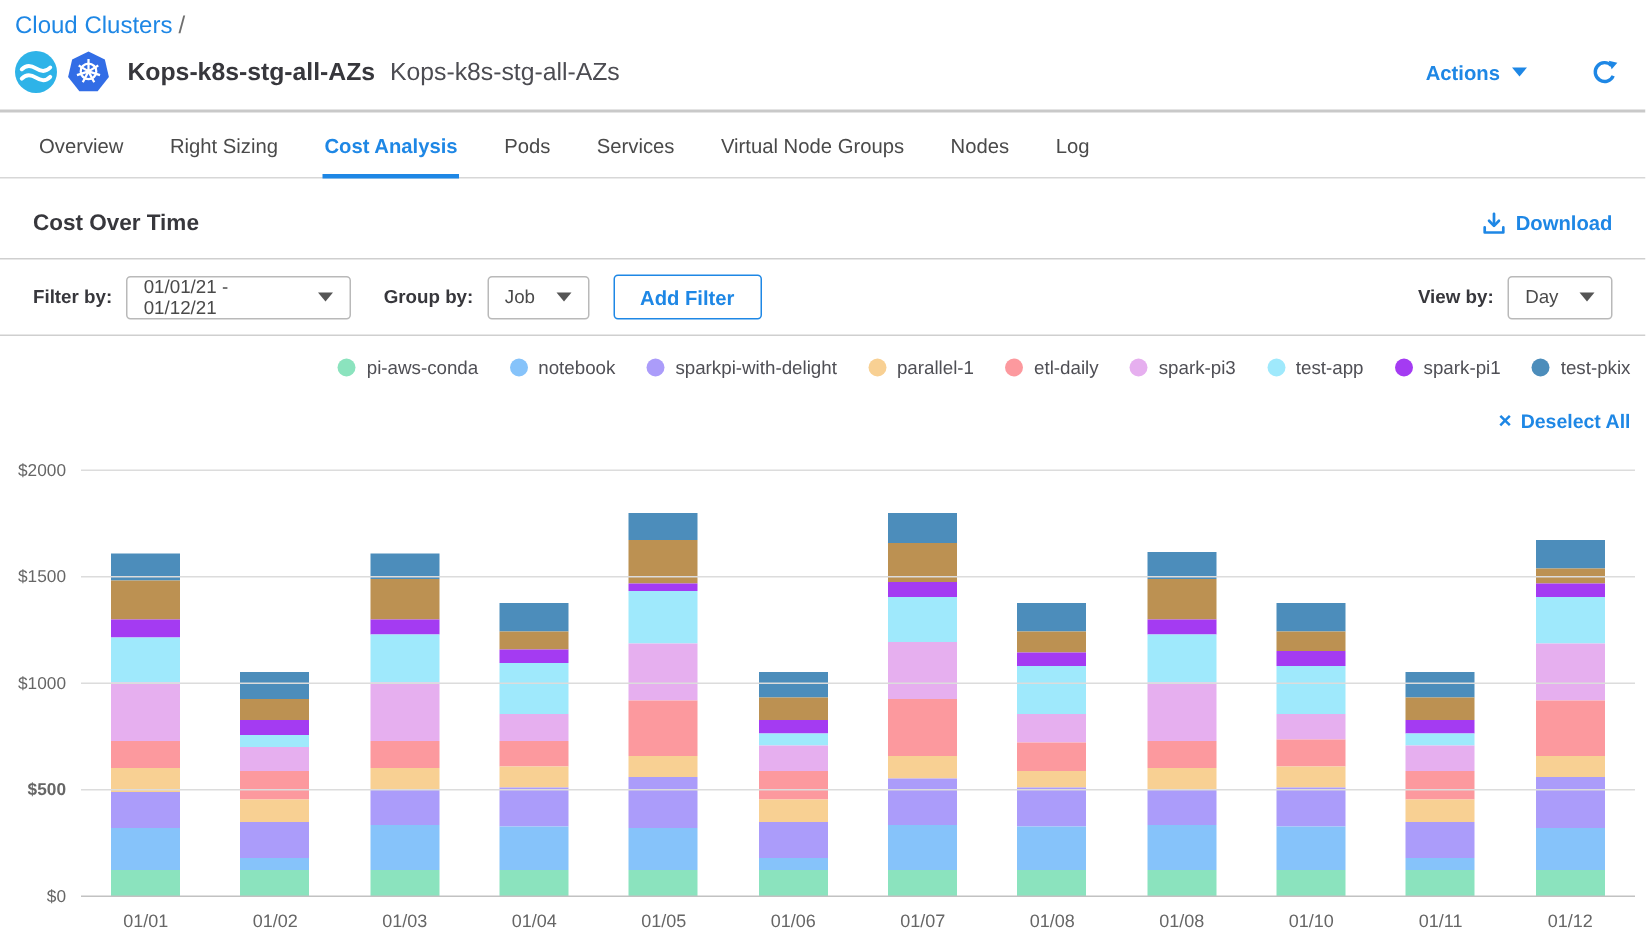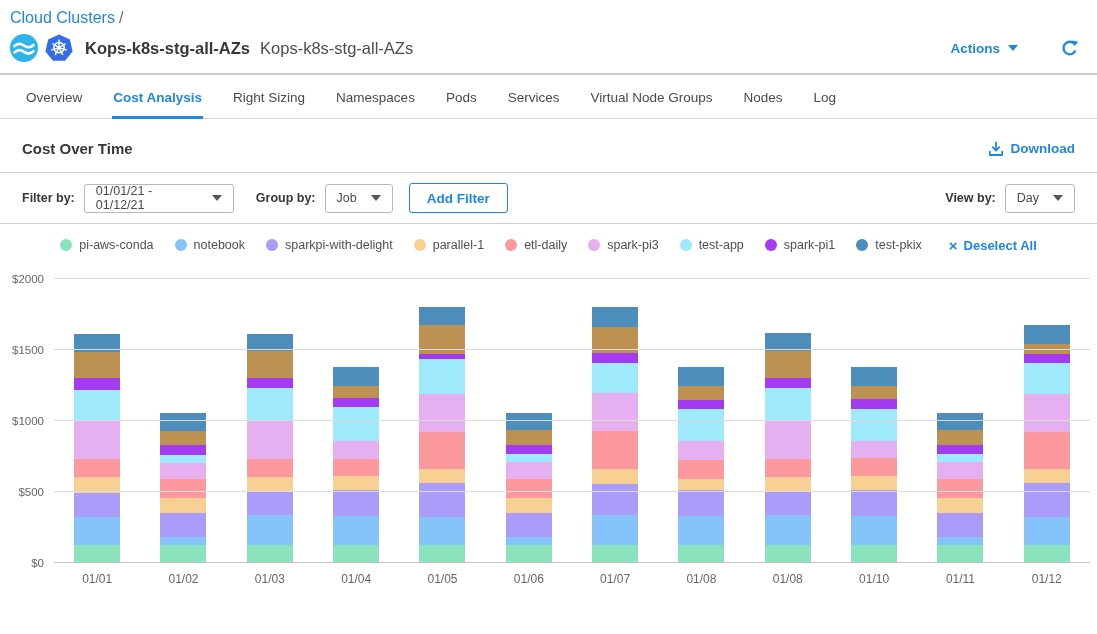--- a/index.html
+++ b/index.html
@@ -125,8 +125,8 @@
 
 <div class="tabs">
     <div class="tab">Overview</div>
+    <div class="tab">Right Sizing</div>
     <div class="tab active">Cost Analysis</div>
-    <div class="tab">Right Sizing</div>
     <div class="tab">Namespaces</div>
     <div class="tab">Pods</div>
     <div class="tab">Services</div>

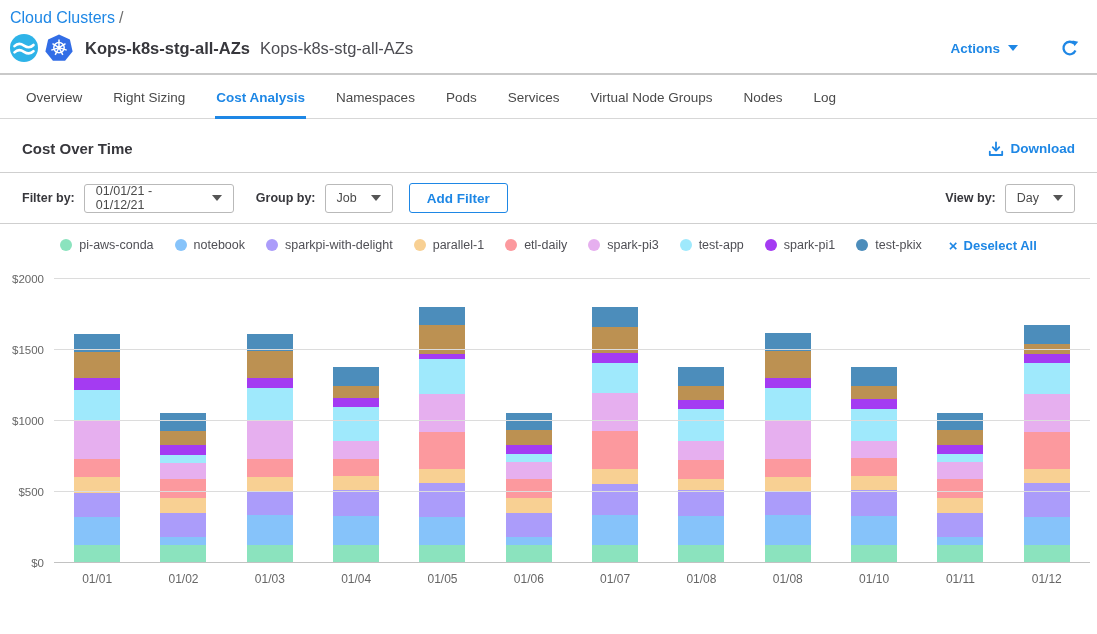--- a/index.html
+++ b/index.html
@@ -127,7 +127,6 @@
     <div class="tab">Overview</div>
     <div class="tab">Right Sizing</div>
     <div class="tab active">Cost Analysis</div>
-    <div class="tab">Namespaces</div>
     <div class="tab">Pods</div>
     <div class="tab">Services</div>
     <div class="tab">Virtual Node Groups</div>

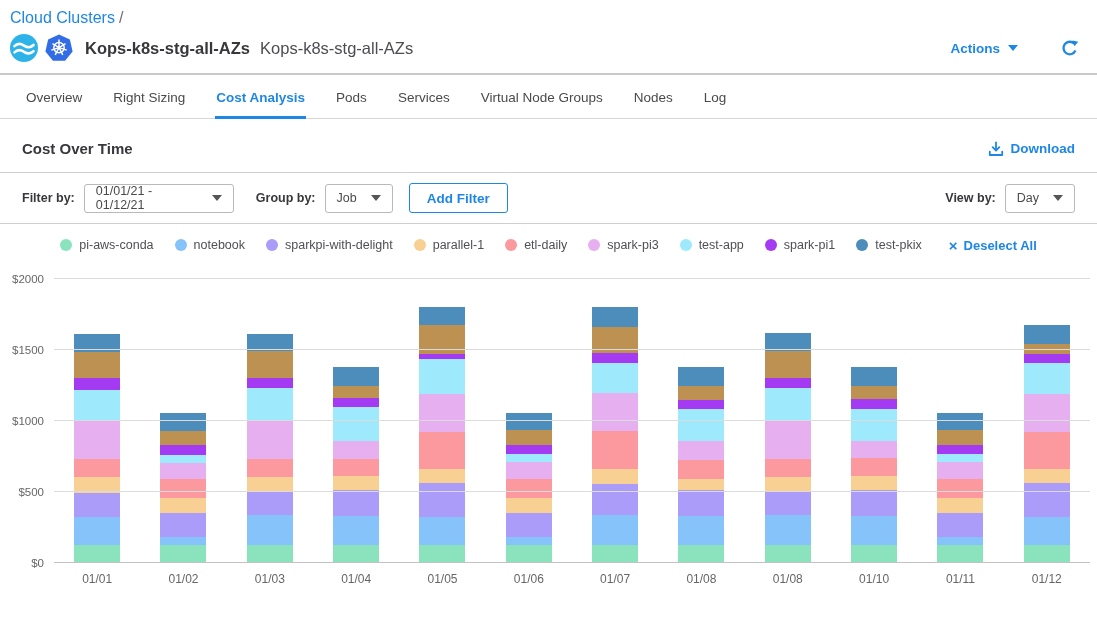--- a/index.html
+++ b/index.html
@@ -53,7 +53,7 @@
   .view-by { margin-left: auto; display: flex; align-items: center; }
 
   
-  .legend-row { display: flex; align-items: flex-start; justify-content: center; gap: 21px; padding: 14px 10px 12px; }
+  .legend-row { display: flex; align-items: flex-end; justify-content: center; gap: 21px; padding: 14px 10px 12px; flex-direction: column; }
   .legend-item { display: inline-flex; align-items: center; gap: 7px; font-size: 12.5px; color: #4f4f55; cursor: pointer; }
   .dot { width: 12px; height: 12px; border-radius: 50%; flex: none; }
   .deselect-btn { display: inline-flex; align-items: center; gap: 6px; color: #1E87E5; font-weight: 700;

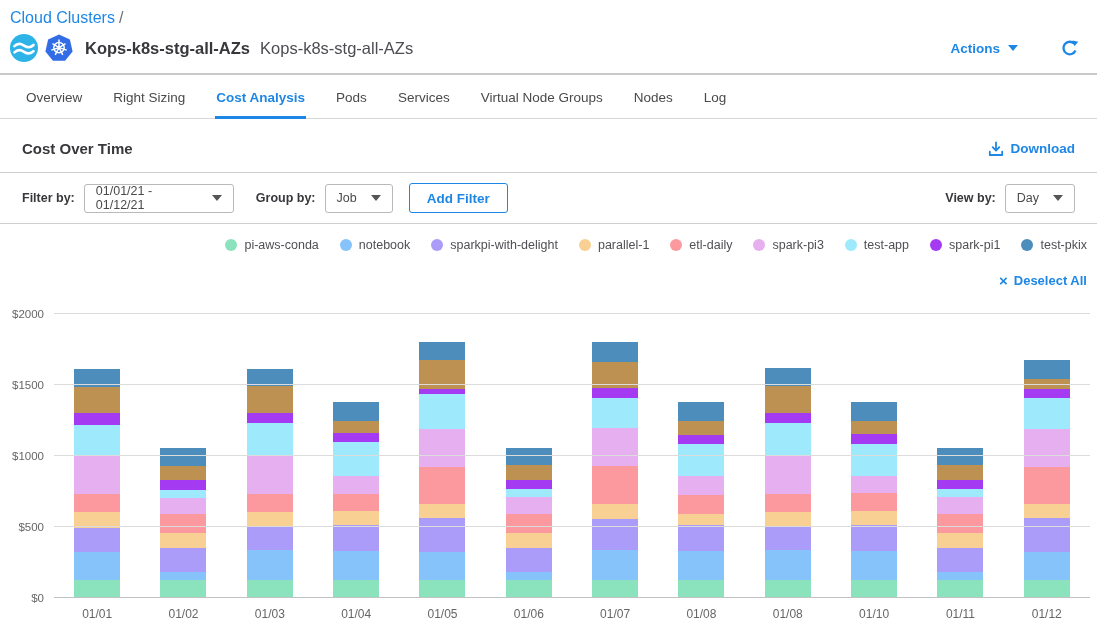--- a/index.html
+++ b/index.html
@@ -223,7 +223,7 @@
   <div class="chart-body">
     <div class="y-axis">
         <div class="ytick" style="bottom: 0%;">$0</div>
-        <div class="ytick" style="bottom: 25%;">$500</div>
+        <div class="ytick" style="bottom: 25%; font-weight: bold;">$500</div>
         <div class="ytick" style="bottom: 50%;">$1000</div>
         <div class="ytick" style="bottom: 75%;">$1500</div>
         <div class="ytick" style="bottom: 100%;">$2000</div>

